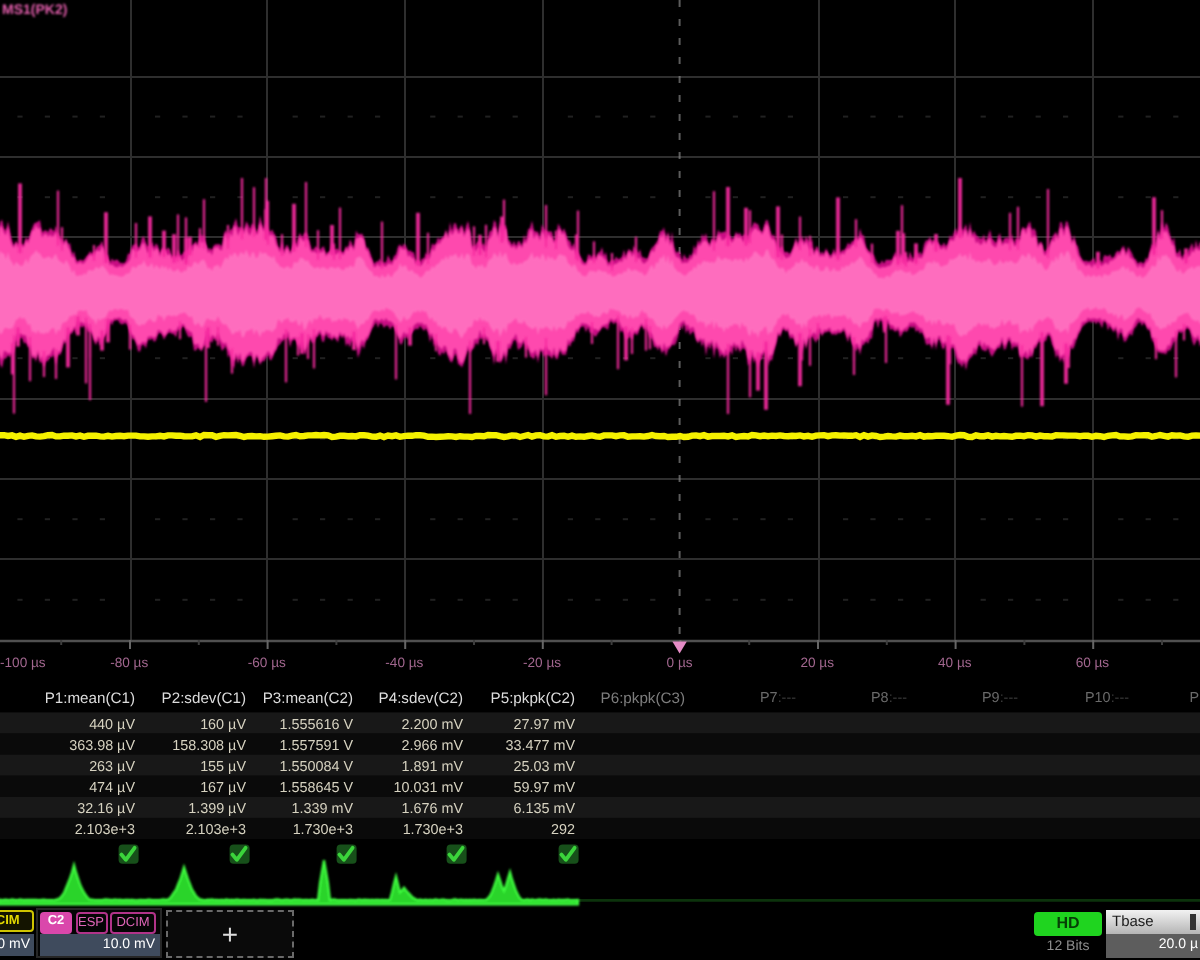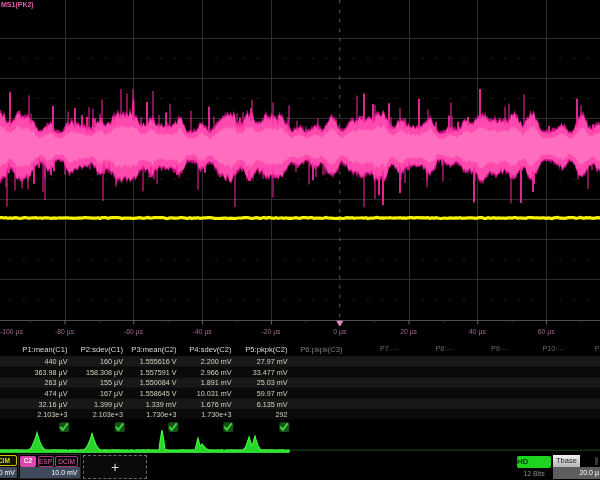--- a/index.html
+++ b/index.html
@@ -538,7 +538,7 @@
 
 <div class="bb" style="left:83px;top:454.5px;width:64px;height:24px;border:1px dashed #6a6a6a;background:#0a0a0a;color:#ddd;font-size:14px;font-weight:300;text-align:center;line-height:22px">+</div>
 
-<div class="bb" style="left:517px;top:455.5px;width:34px;height:12px;background:#1fd41f;border-radius:2px;color:#063f06;font-size:8px;font-weight:bold;line-height:12px">HD</div>
+<div class="bb" style="left:517px;top:455.5px;width:34px;height:12px;background:#1fd41f;border-radius:2px;color:#063f06;font-size:8px;font-weight:bold;text-align:center;line-height:12px">HD</div>
 <div class="bb" style="left:513px;top:469px;width:42px;height:10px;color:#8d8d8d;font-size:7px;text-align:center;line-height:10px">12 Bits</div>
 
 <div class="bb" style="left:553px;top:455px;width:27px;height:11.5px;background:linear-gradient(#f2f2f2,#b5b5b5);color:#1a1a1a;font-size:7.5px;line-height:11.5px;padding-left:3px">Tbase</div>

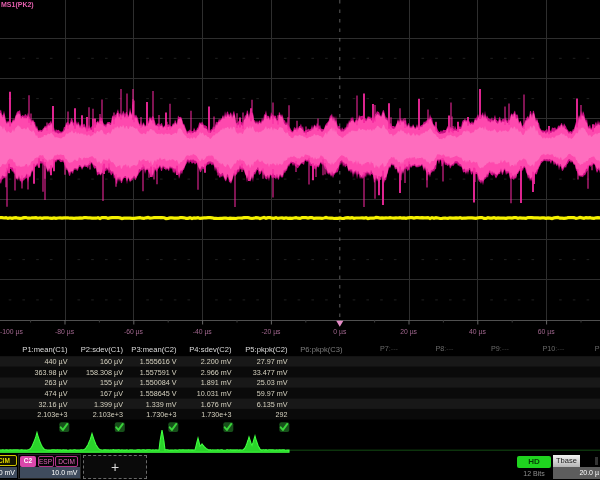--- a/index.html
+++ b/index.html
@@ -541,7 +541,7 @@
 <div class="bb" style="left:517px;top:455.5px;width:34px;height:12px;background:#1fd41f;border-radius:2px;color:#063f06;font-size:8px;font-weight:bold;text-align:center;line-height:12px">HD</div>
 <div class="bb" style="left:513px;top:469px;width:42px;height:10px;color:#8d8d8d;font-size:7px;text-align:center;line-height:10px">12 Bits</div>
 
-<div class="bb" style="left:553px;top:455px;width:27px;height:11.5px;background:linear-gradient(#f2f2f2,#b5b5b5);color:#1a1a1a;font-size:7.5px;line-height:11.5px;padding-left:3px">Tbase</div>
+<div class="bb" style="left:553px;top:455px;width:47px;height:11.5px;background:linear-gradient(#f2f2f2,#b5b5b5);color:#1a1a1a;font-size:7.5px;line-height:11.5px;padding-left:3px">Tbase</div>
 <div class="bb" style="left:595px;top:456.5px;width:3px;height:8px;background:#333"></div>
 <div class="bb" style="left:553px;top:466.5px;width:47px;height:12px;background:#5d5d5d;color:#fff;font-size:7px;text-align:right;line-height:12px;padding-right:1px">20.0 µ</div>
 

